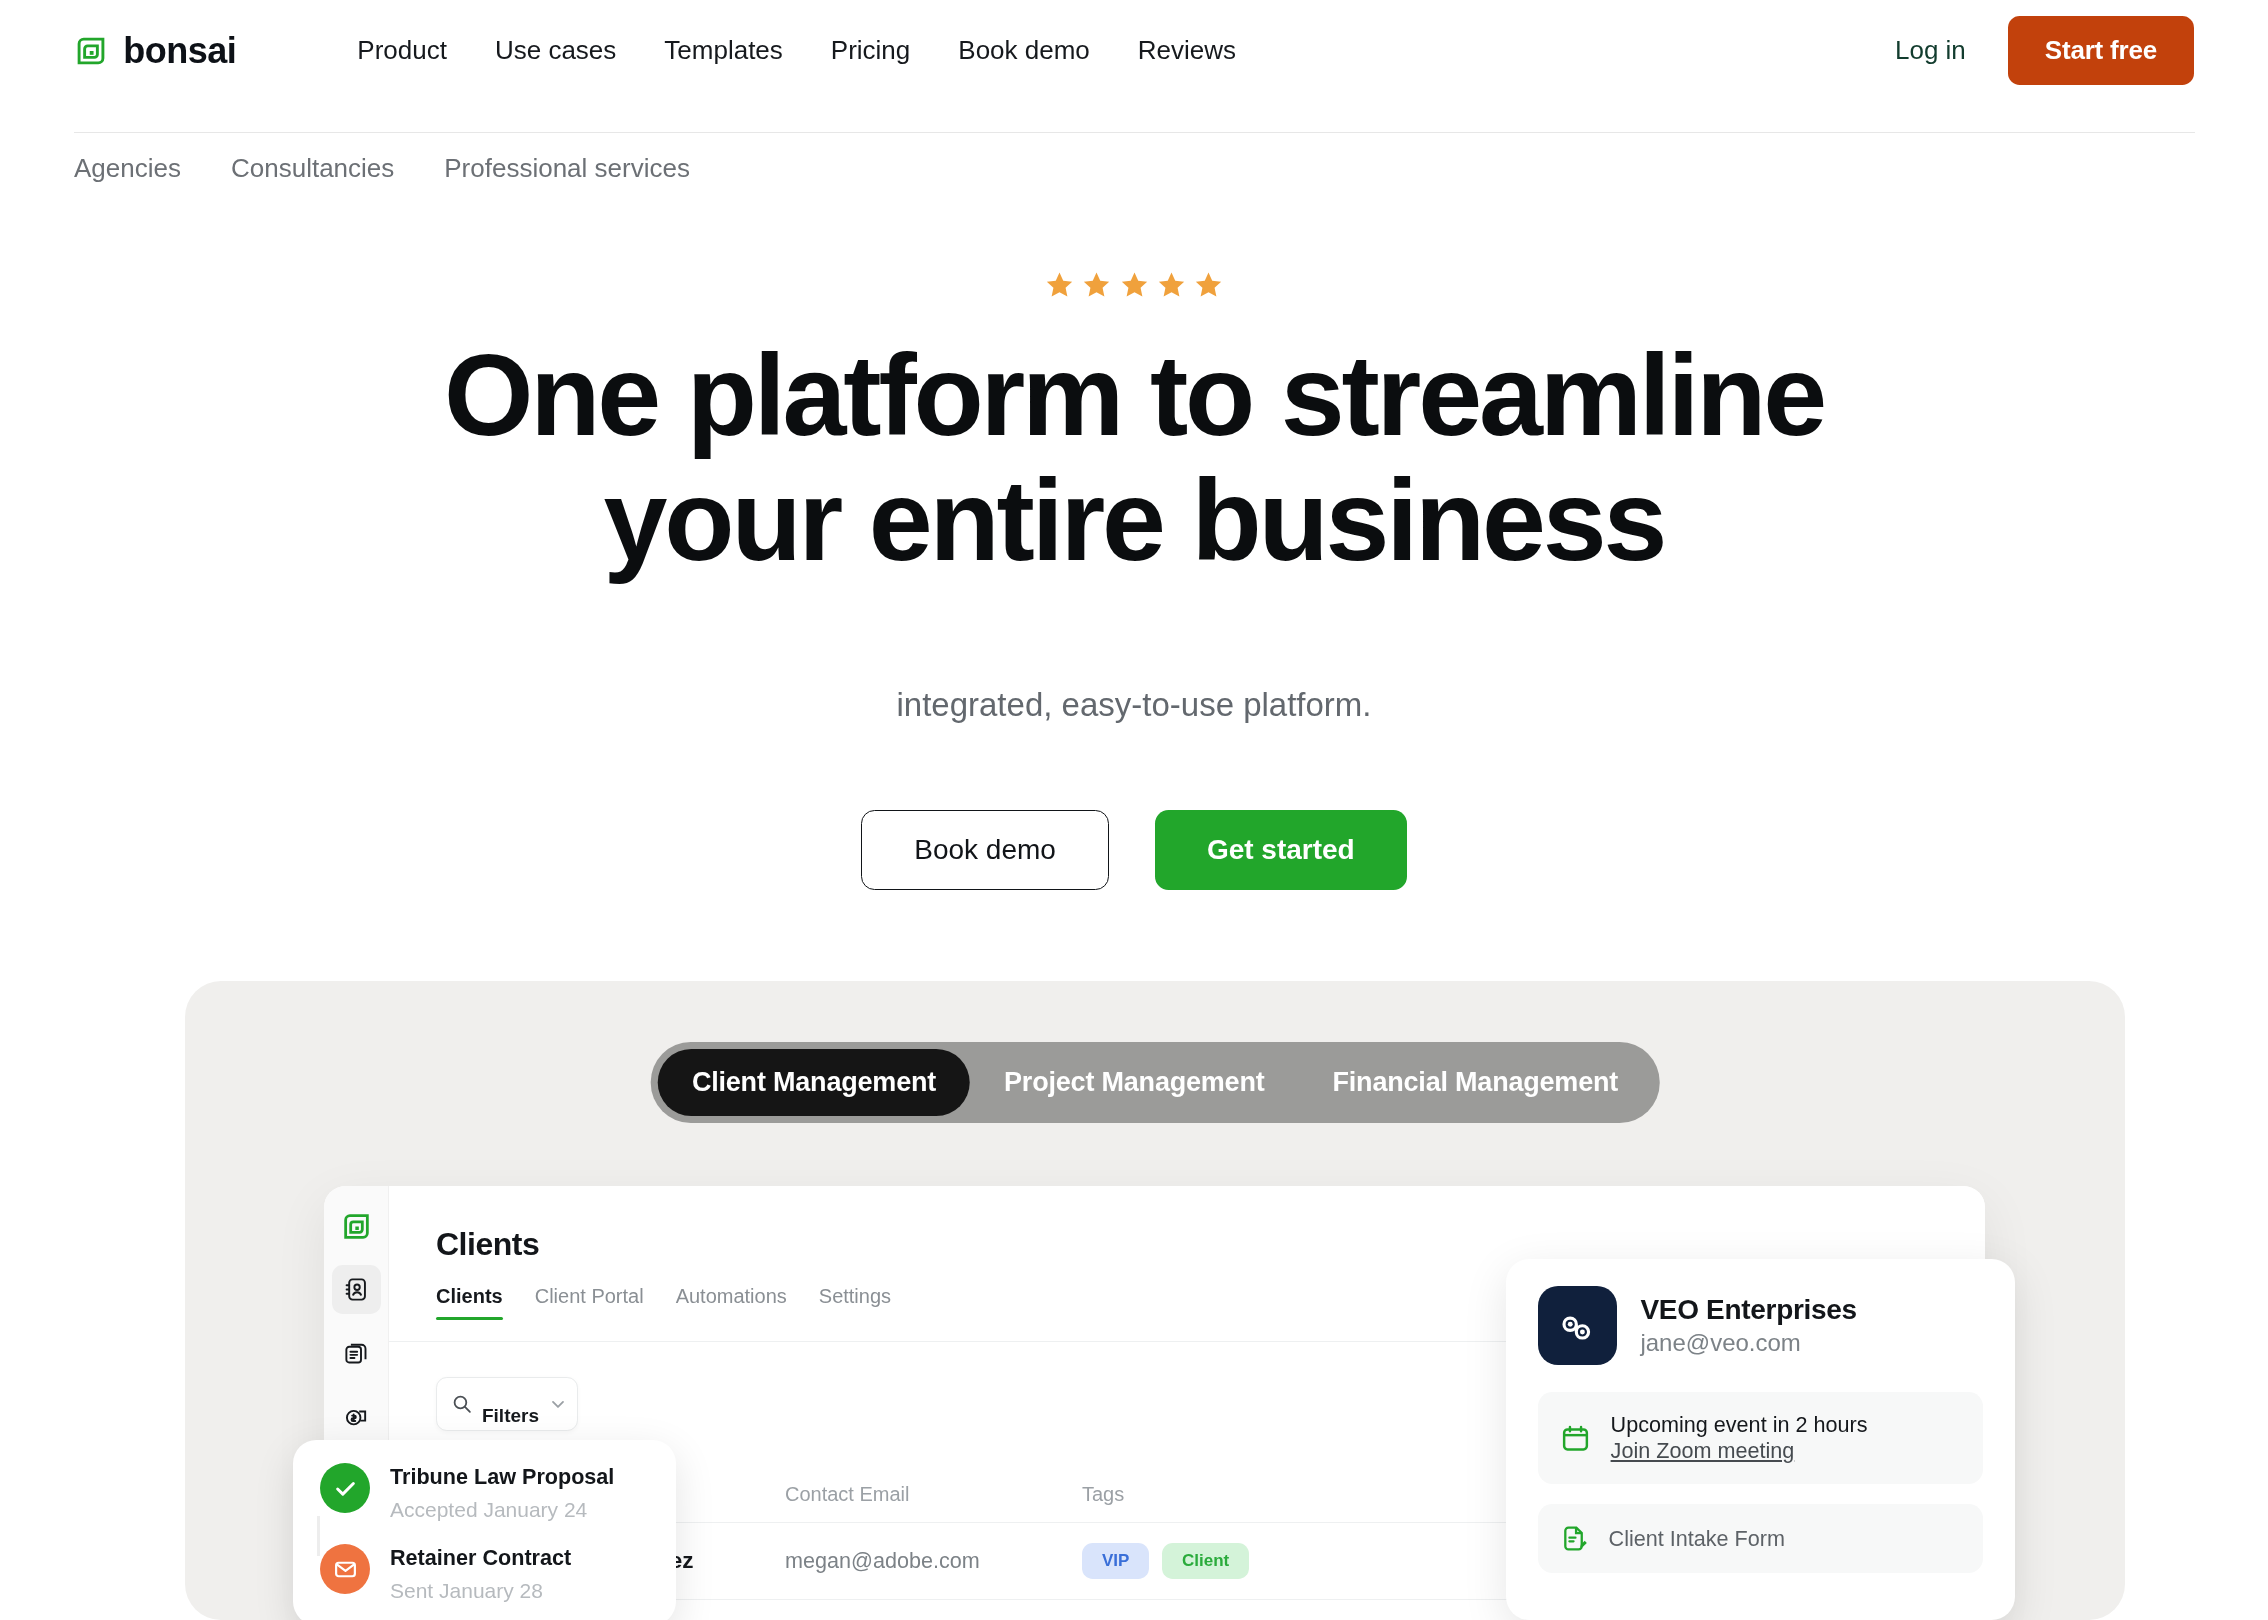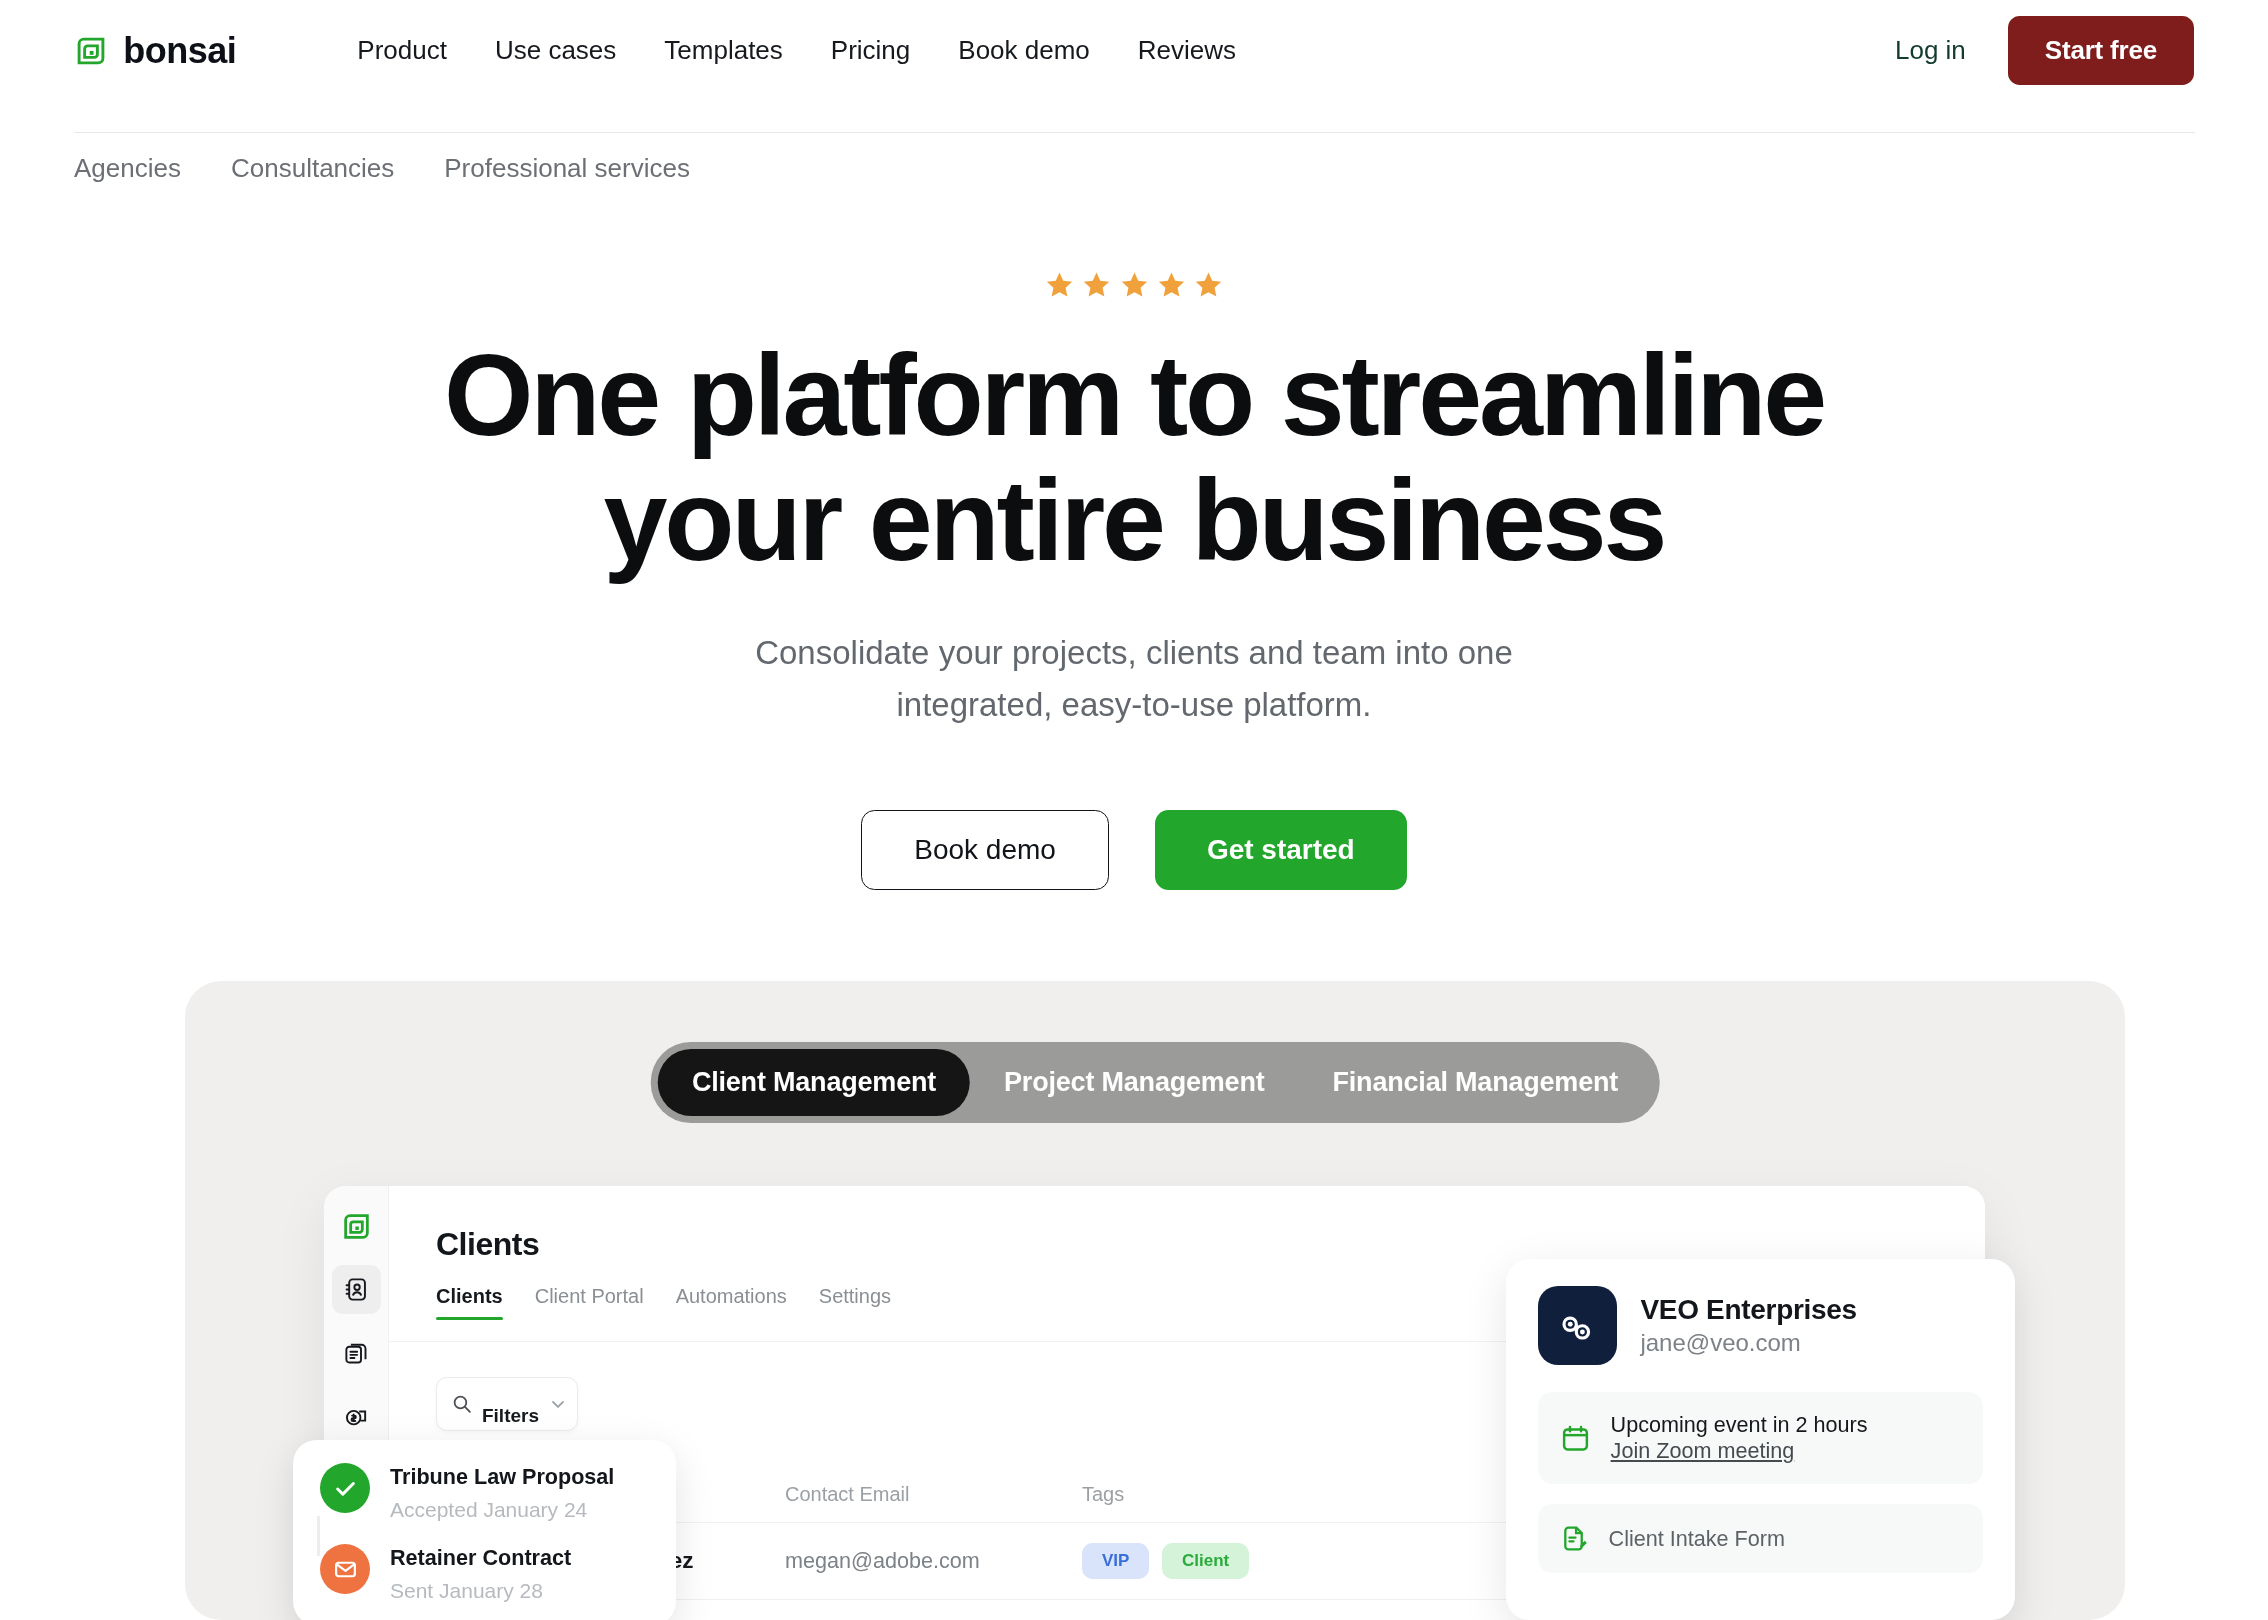--- a/index.html
+++ b/index.html
@@ -28,7 +28,7 @@
   .nav-right { margin-left:auto; display:flex; align-items:center; gap:42px; }
   .login-link { font-size:26px; color:#123c2e; font-weight:500; cursor:pointer; }
   .start-free {
-    background:#7f1d1d; color:#fff; border:none; border-radius:11.7px;
+    background:#c2410c; color:#fff; border:none; border-radius:11.7px;
     font-size:26px; font-weight:600; padding:19px 37px; cursor:pointer;
     font-family:"Liberation Sans", sans-serif; letter-spacing:-0.2px;text-align:center;
   }

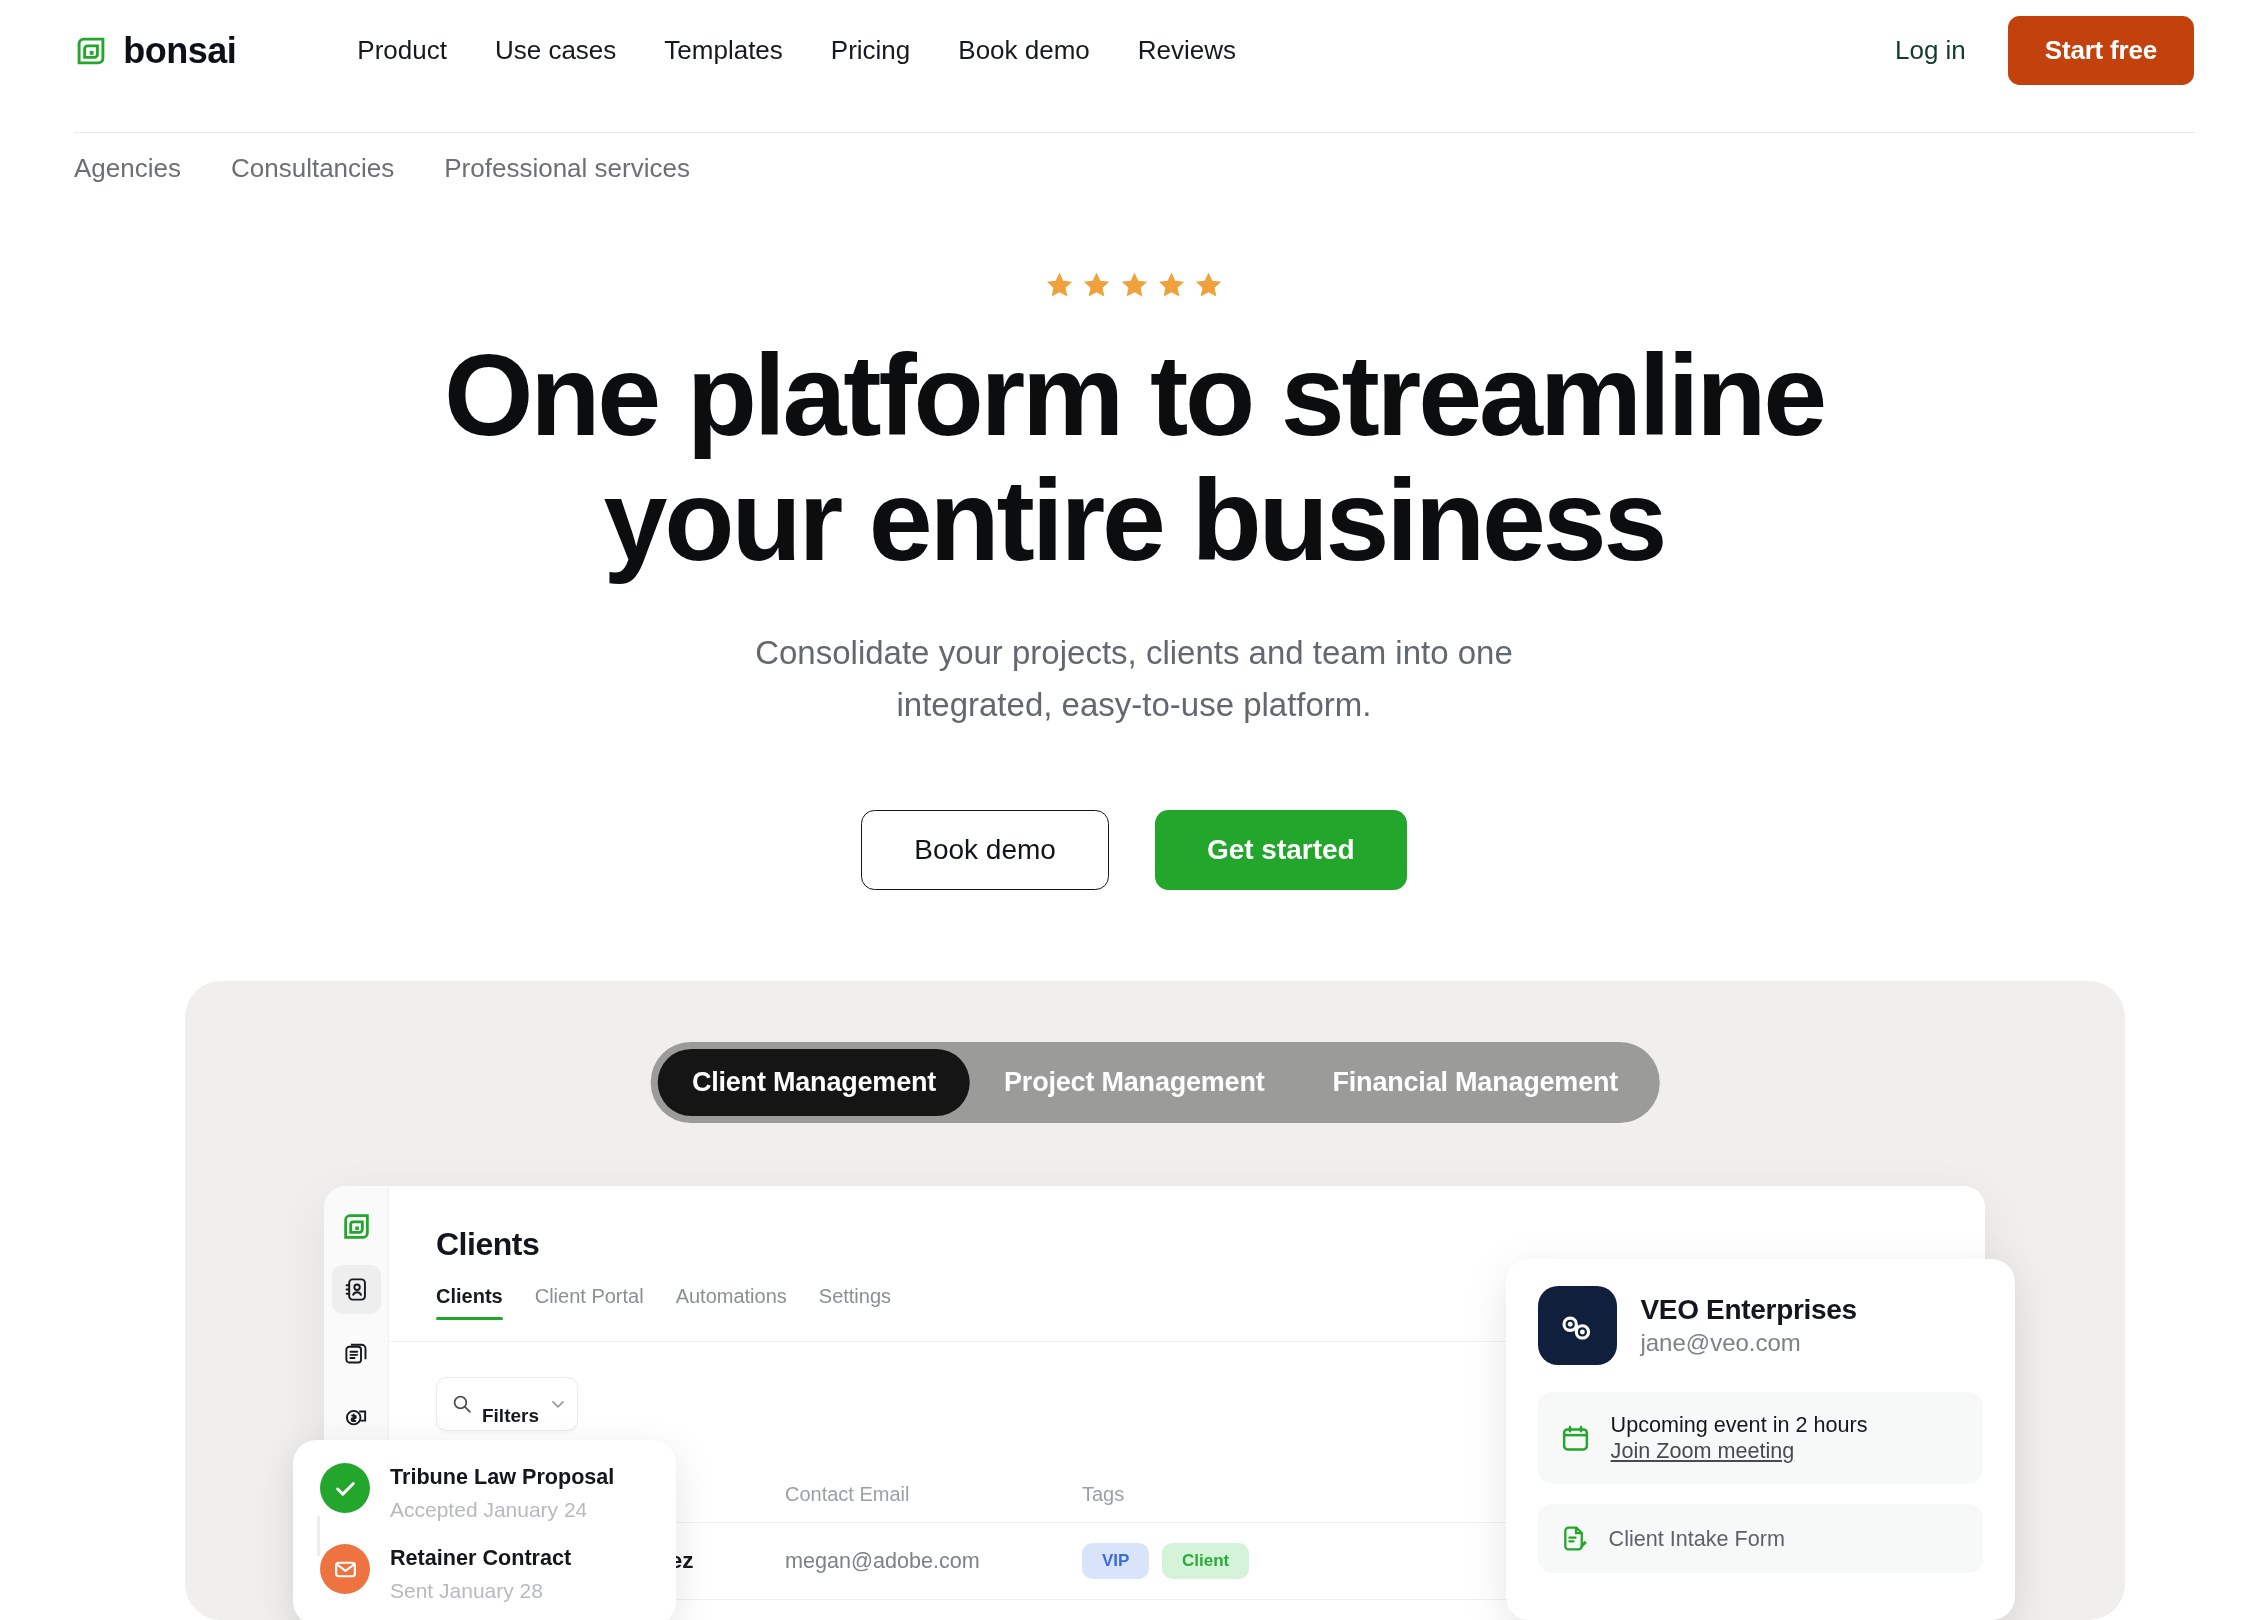--- a/index.html
+++ b/index.html
@@ -246,7 +246,7 @@
     </h1>
 
     <p class="hero-sub">
-      <span>Consolidate your projects, clients and team into one</span><br>
+      <br>
       <span>integrated, easy-to-use platform.</span>
     </p>
 

